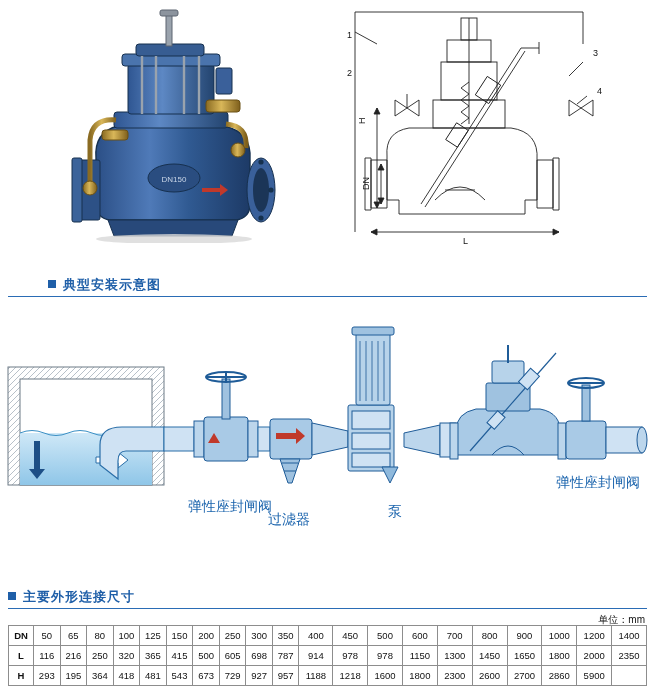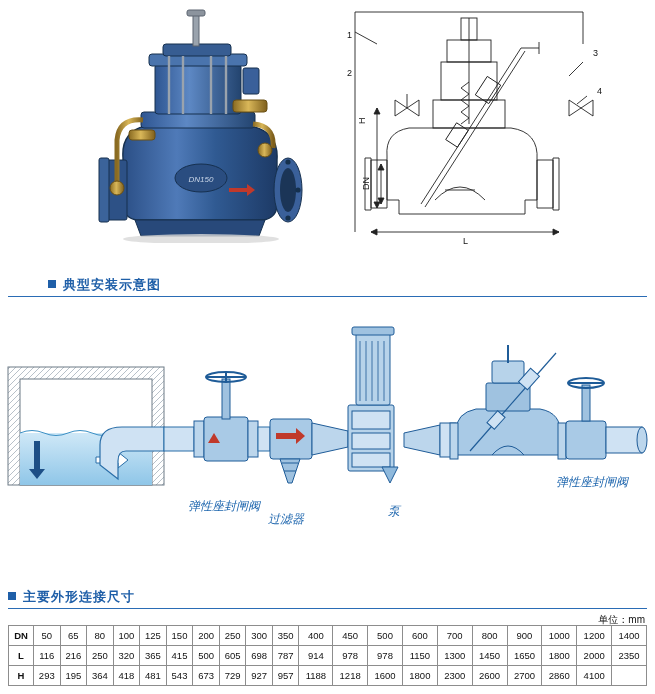--- a/index.html
+++ b/index.html
@@ -18,7 +18,7 @@
 
   
   .photo{
-    position:absolute;left:83px;top:8px;width:230px;height:235px;font-style:italic;
+    position:absolute;left:56px;top:8px;width:230px;height:235px;
   }
   .photo svg{display:block;}
 

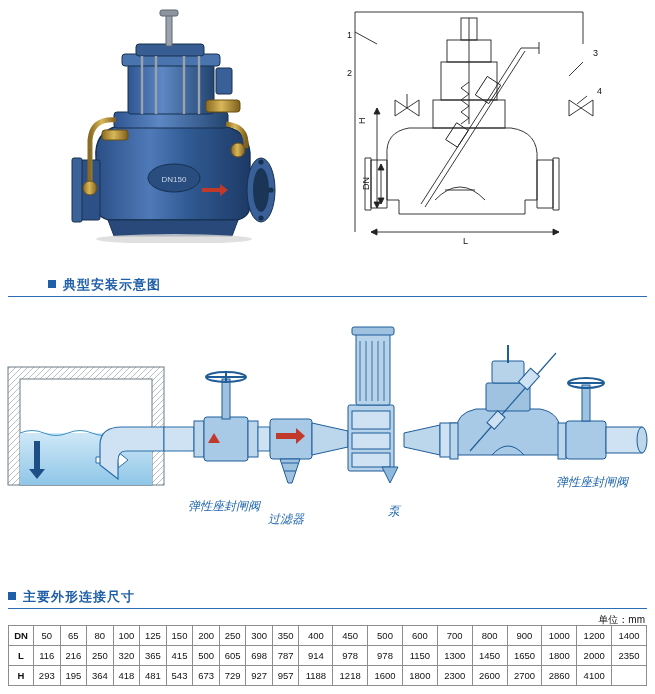--- a/index.html
+++ b/index.html
@@ -54,7 +54,7 @@
   .install svg{display:block;}
 
   .lbl{
-    position:absolute;font-size:12px;color:#1155aa;white-space:nowrap;font-style:italic;
+    position:absolute;font-size:14px;color:#1155aa;white-space:nowrap;
   }
   .lbl.blue{color:#1b64ad;}
 

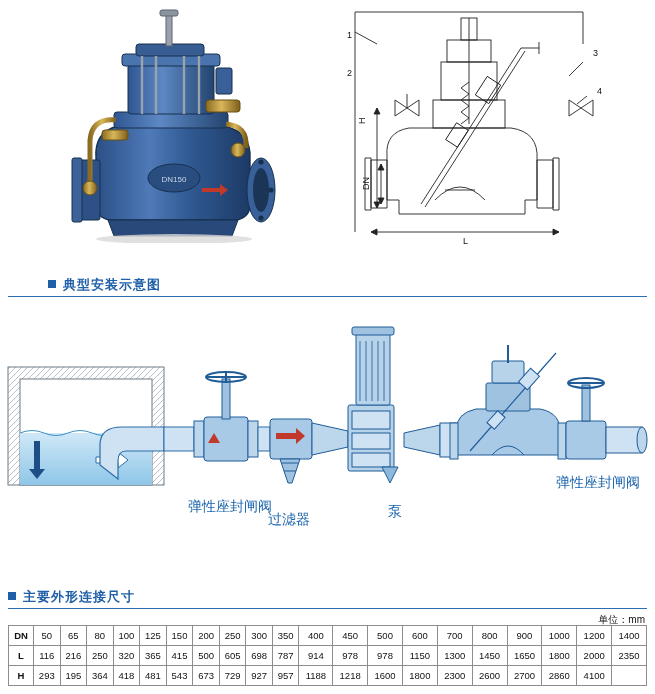--- a/index.html
+++ b/index.html
@@ -408,7 +408,7 @@
         <td>2600</td>
         <td>2700</td>
         <td>2860</td>
-        <td>4100</td>
+        <td>5900</td>
         <td></td>
       </tr>
     </tbody>

